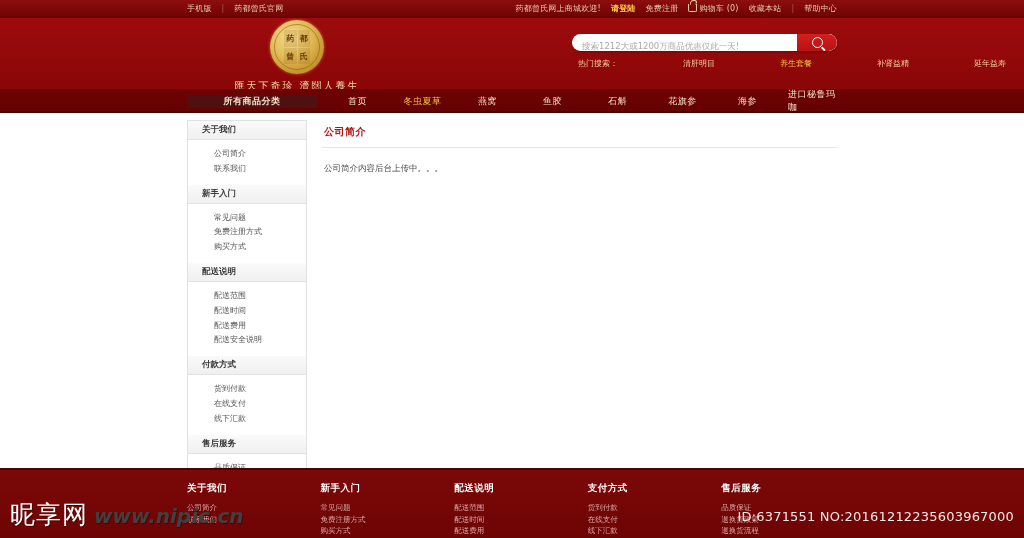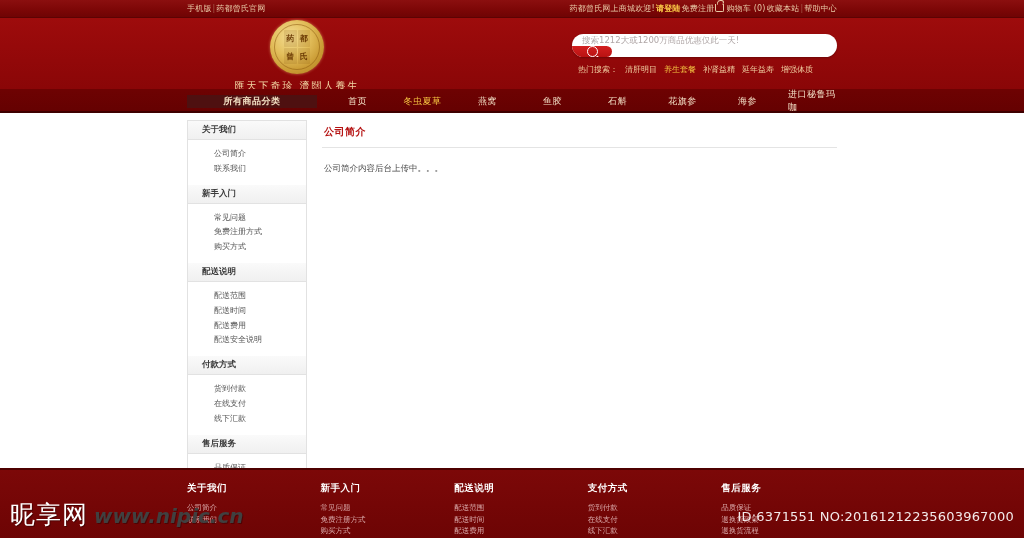--- a/index.html
+++ b/index.html
@@ -20,7 +20,7 @@
     width:650px; margin:0 auto; height:18px; position:relative;
     display:flex; align-items:center; justify-content:space-between;
   }
-  .tb-left, .tb-right { display:flex; align-items:center; gap:1px; }
+  .tb-left, .tb-right { display:flex; align-items:center; gap:10px; }
   .tb-link {
     font-size:8px; color:#e8c9a6; line-height:18px; white-space:nowrap;
     cursor:pointer; letter-spacing:.2px;

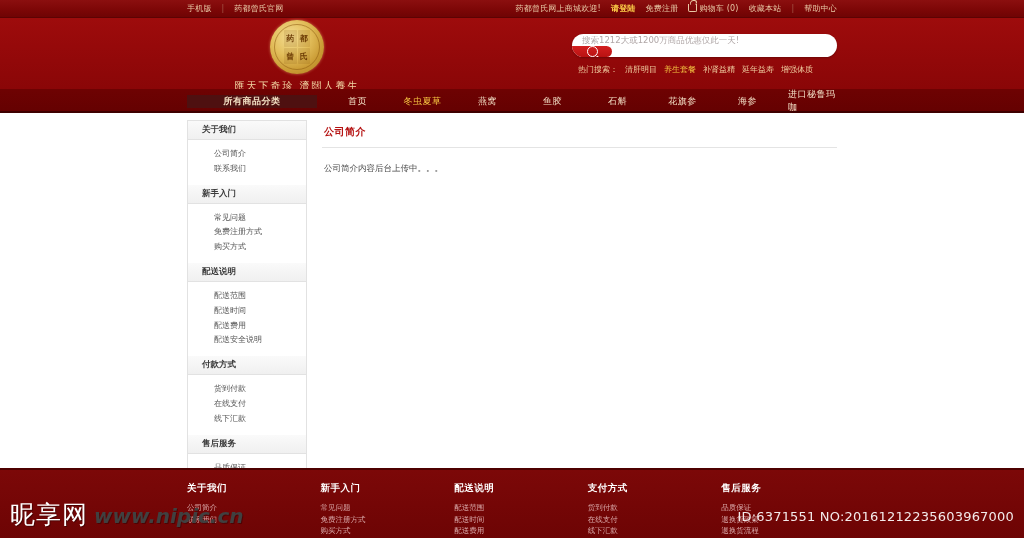--- a/index.html
+++ b/index.html
@@ -73,9 +73,8 @@
 
   .search-zone { position:absolute; right:0px; top:16px; width:265px; }
   .search-box {
-    display:flex; height:23px; background:#fff; border-radius:12px; overflow:hidden;
+    display:flex; height:17px; background:#fff; border-radius:12px; overflow:hidden;
     box-shadow:0 1px 2px rgba(0,0,0,.25);
-    flex-direction:column;
   }
   .search-input {
     flex:1; border:none; outline:none; padding:0 10px; height:23px;

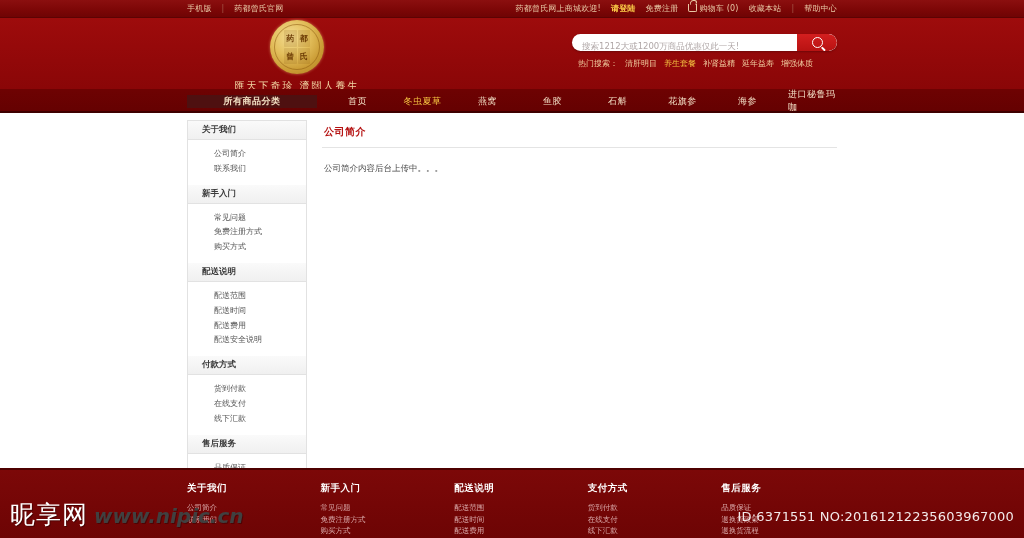--- a/index.html
+++ b/index.html
@@ -90,7 +90,7 @@
   .mag { width:11px; height:11px; border:1.6px solid #fff; border-radius:50%; position:relative; }
   .mag:after{ content:""; position:absolute; right:-4px; bottom:-3px; width:5px; height:1.6px;
     background:#fff; transform:rotate(45deg); border-radius:1px; }
-  .hotline { margin-top:7px; display:flex; align-items:center; gap:7px; padding-left:6px; }
+  .hotline { margin-top:7px; display:flex; align-items:center; gap:21px; padding-left:6px; }
   .hot-label { font-size:8px; color:#f0cda0; white-space:nowrap; }
   .hot-kw { font-size:8px; color:#f0cda0; cursor:pointer; white-space:nowrap; }
   .hot-kw.active { color:#f5c542; }

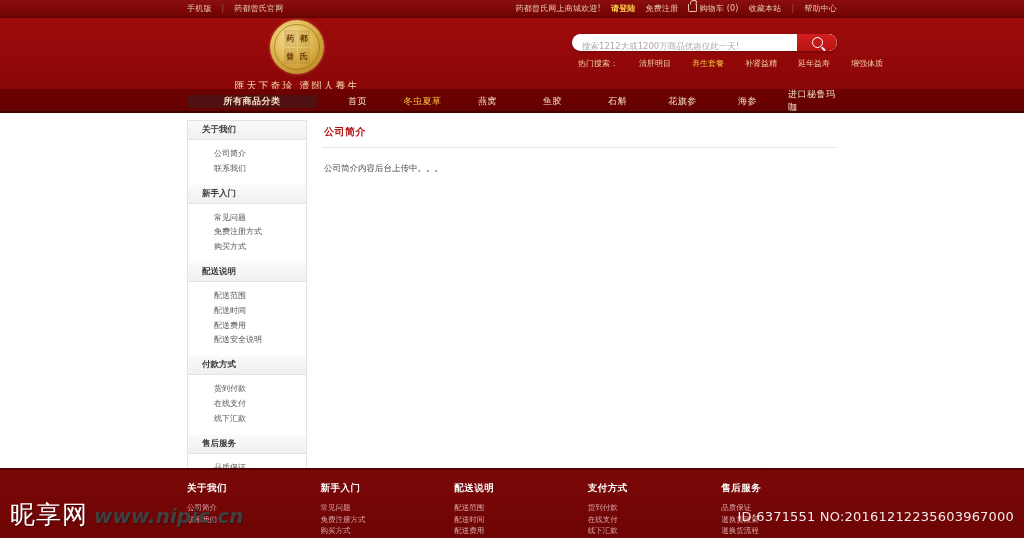--- a/index.html
+++ b/index.html
@@ -92,7 +92,7 @@
     background:#fff; transform:rotate(45deg); border-radius:1px; }
   .hotline { margin-top:7px; display:flex; align-items:center; gap:21px; padding-left:6px; }
   .hot-label { font-size:8px; color:#f0cda0; white-space:nowrap; }
-  .hot-kw { font-size:8px; color:#f0cda0; cursor:pointer; white-space:nowrap; }
+  .hot-kw { font-size:8px; color:#f0cda0; cursor:pointer; white-space:nowrap;margin-left:44px; }
   .hot-kw.active { color:#f5c542; }
 
   

